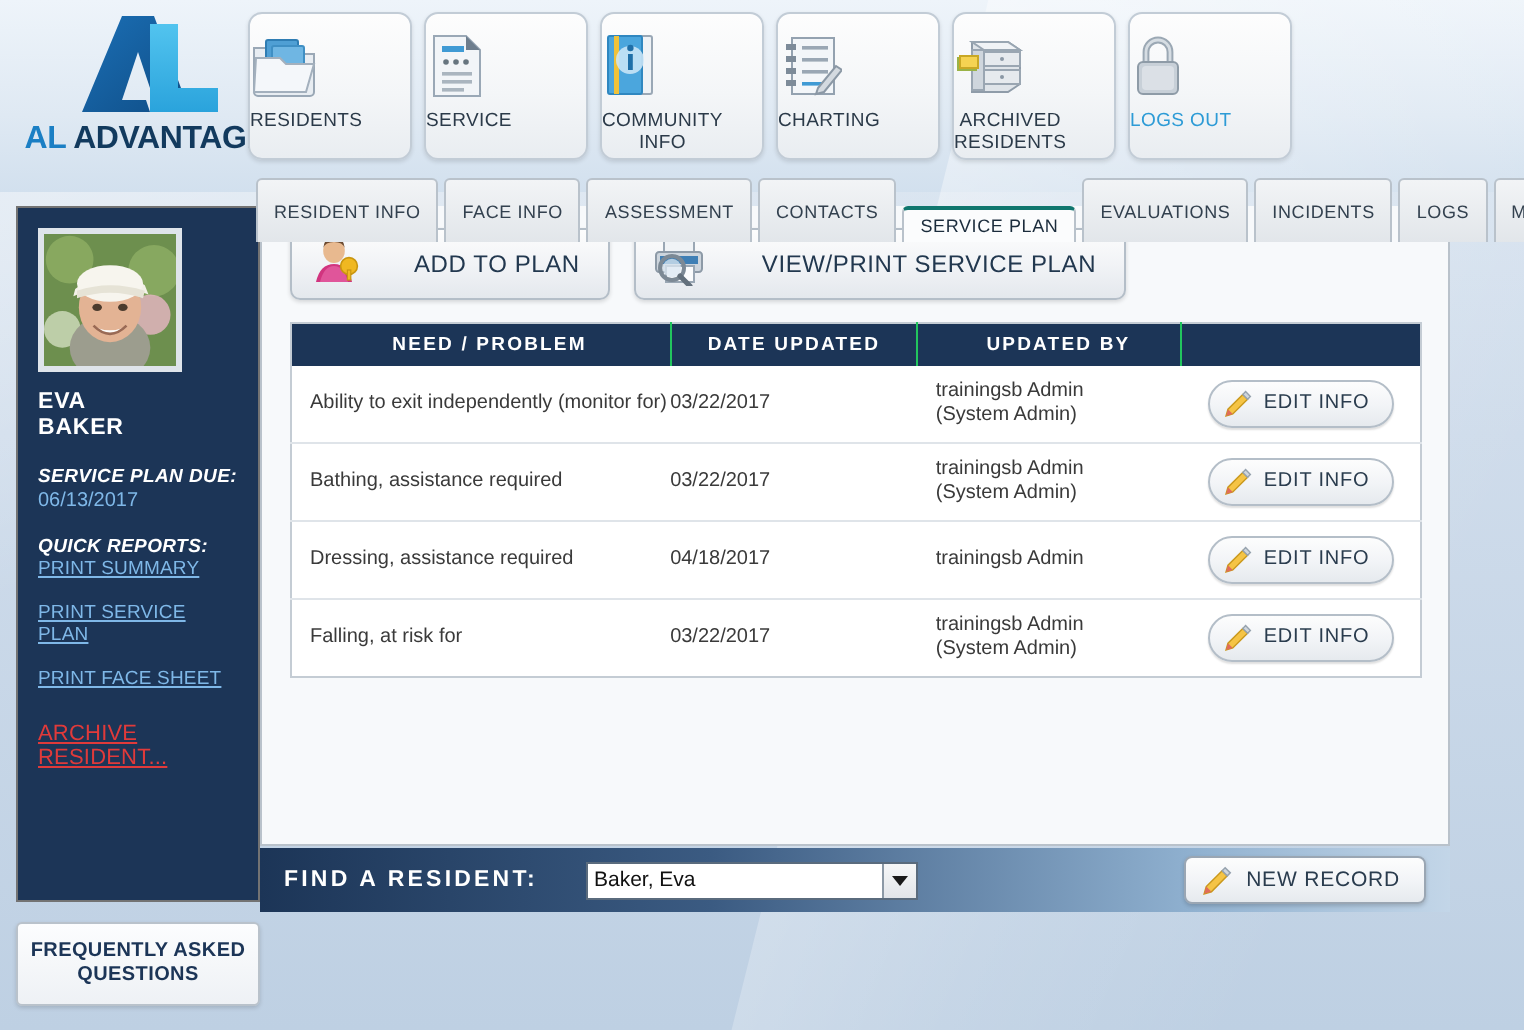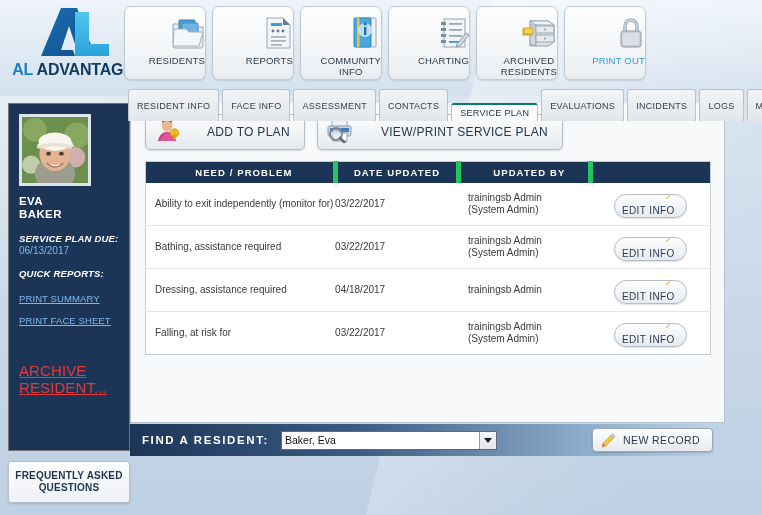--- a/index.html
+++ b/index.html
@@ -77,7 +77,7 @@
     border-radius: 7px;
     display: flex;
     flex-direction: column;
-    align-items: flex-end;
+    align-items: flex-start;
     justify-content: flex-start;
     padding-top: 7px;
     cursor: pointer;

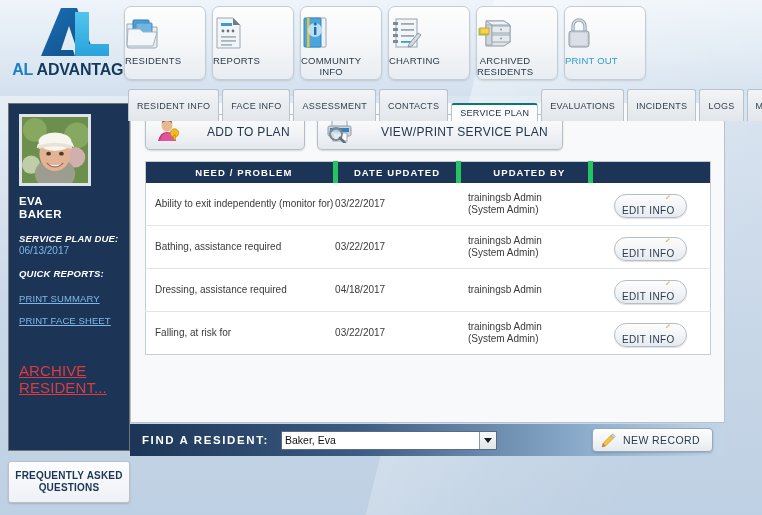--- a/index.html
+++ b/index.html
@@ -425,7 +425,7 @@
           <rect x="8" y="28" width="11" height="1.8" fill="#aab5bf"></rect>
         </svg>
       </span>
-      <span class="nb-label">REPORTS</span>
+      <span class="nb-label">SERVICE</span>
     </div>
 
     <div class="nav-btn">

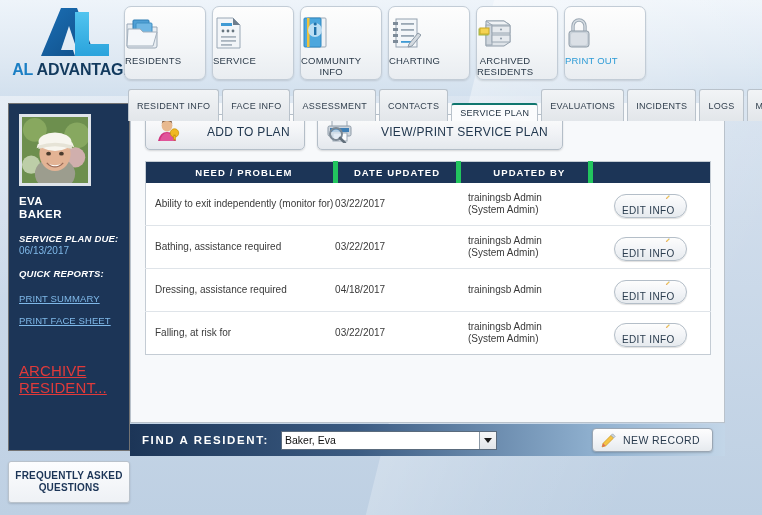--- a/index.html
+++ b/index.html
@@ -486,7 +486,7 @@
           <rect x="6" y="17" width="16" height="12" rx="2" fill="#e2e7ec" opacity="0.7"></rect>
         </svg>
       </span>
-      <span class="nb-label">PRINT OUT</span>
+      <span class="nb-label">LOGS OUT</span>
     </div>
 
   </div>

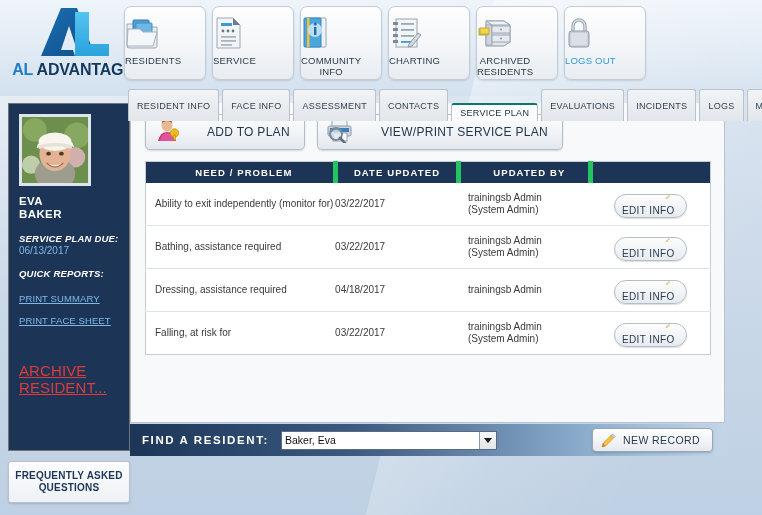--- a/index.html
+++ b/index.html
@@ -262,7 +262,7 @@
     font-weight: bold;
     letter-spacing: 1.1px;
     height: 21px;
-    border-right: 5px solid #22c55e;
+    border-right: 1px solid #22c55e;
     text-align: center;
     white-space: nowrap;
   }

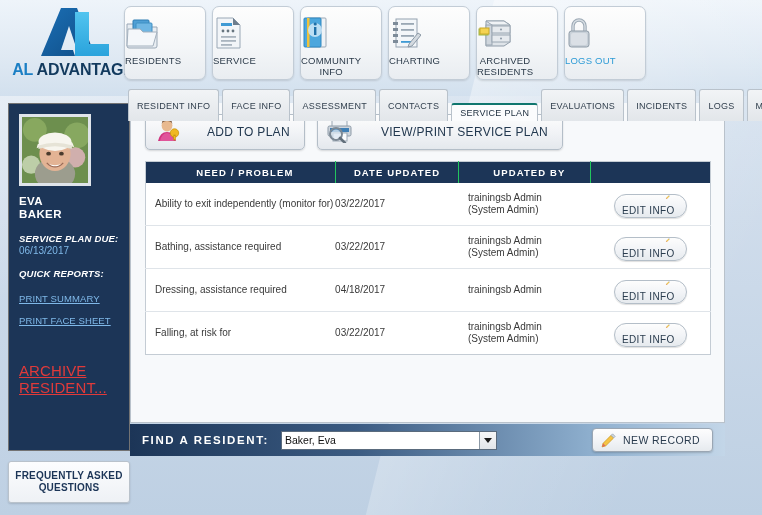--- a/index.html
+++ b/index.html
@@ -283,7 +283,7 @@
 
   .edit-btn {
     display: inline-flex;
-    align-items: flex-end;
+    align-items: center;
     gap: 6px;
     height: 24px;
     padding: 0 11px 0 7px;
@@ -296,7 +296,6 @@
     cursor: pointer;
     box-shadow: 0 1px 1px rgba(0,0,0,0.13);
     white-space: nowrap;
-    flex-direction: column;
   }
 
   

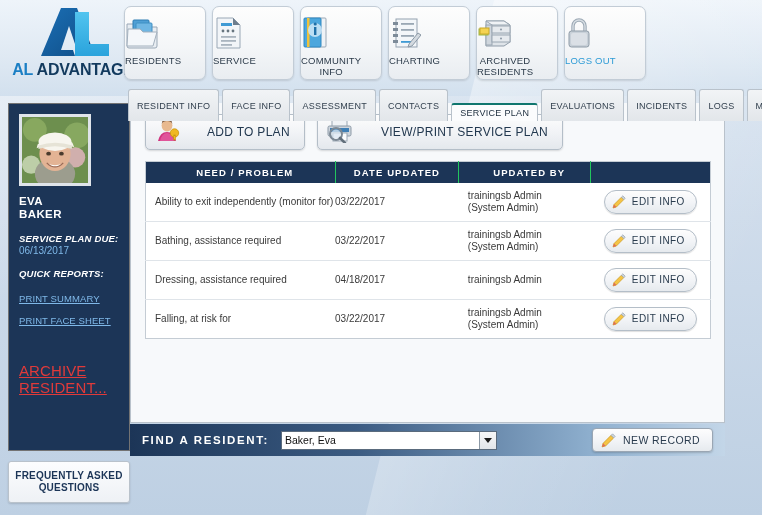--- a/index.html
+++ b/index.html
@@ -175,7 +175,7 @@
     color: #7fb8e8;
     font-size: 9.5px;
     text-decoration: underline;
-    margin-top: 14px;
+    margin-top: 0;
     letter-spacing: 0.1px;
     cursor: pointer;
   }

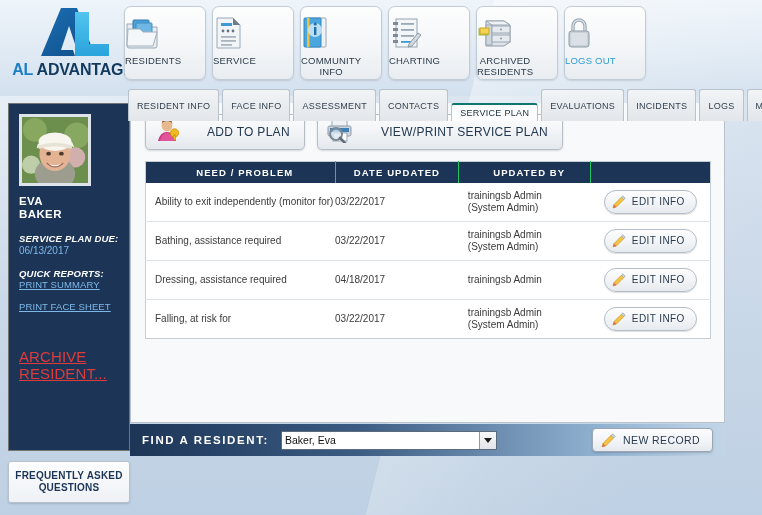--- a/index.html
+++ b/index.html
@@ -534,6 +534,7 @@
 
   <div class="side-label">QUICK REPORTS:</div>
   <a class="side-link">PRINT SUMMARY</a>
+  <a class="side-link spaced">PRINT SERVICE PLAN</a>
   <a class="side-link spaced">PRINT FACE SHEET</a>
   <a id="archive-link">ARCHIVE RESIDENT...</a>
 </div>

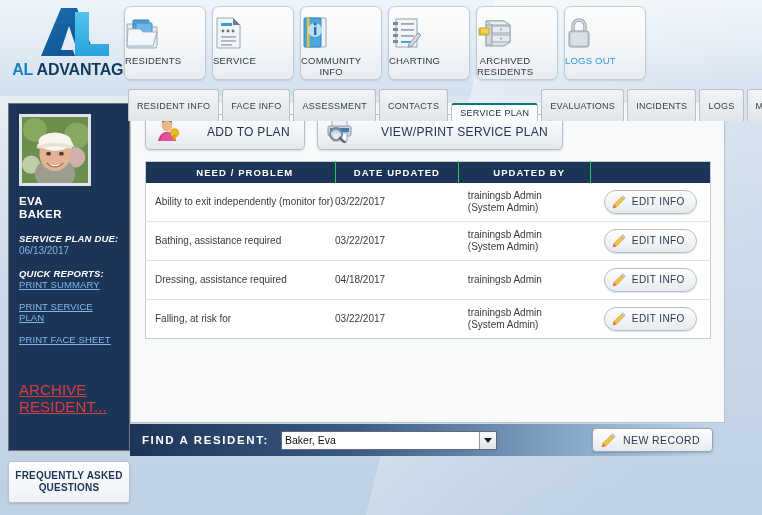--- a/index.html
+++ b/index.html
@@ -183,9 +183,9 @@
   #archive-link {
     display: block;
     color: #e03a3a;
-    font-size: 15px;
+    font-size: 11px;
     text-decoration: underline;
-    margin-top: 36px;
+    margin-top: 16px;
     letter-spacing: 0.1px;
     cursor: pointer;
   }

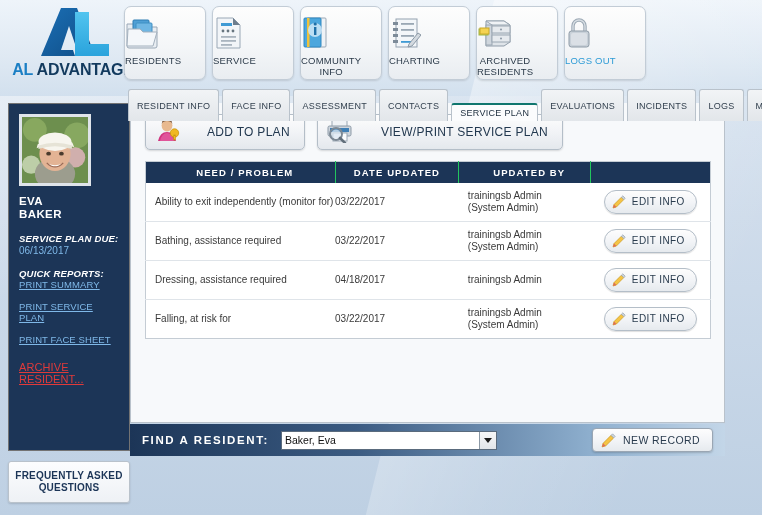--- a/index.html
+++ b/index.html
@@ -316,8 +316,8 @@
     white-space: nowrap;
   }
   #resident-select {
-    margin-left: 12px;
-    width: 216px;
+    margin-left: 24px;
+    width: 166px;
     height: 19px;
     display: flex;
     border: 1px solid #5a6b7d;

